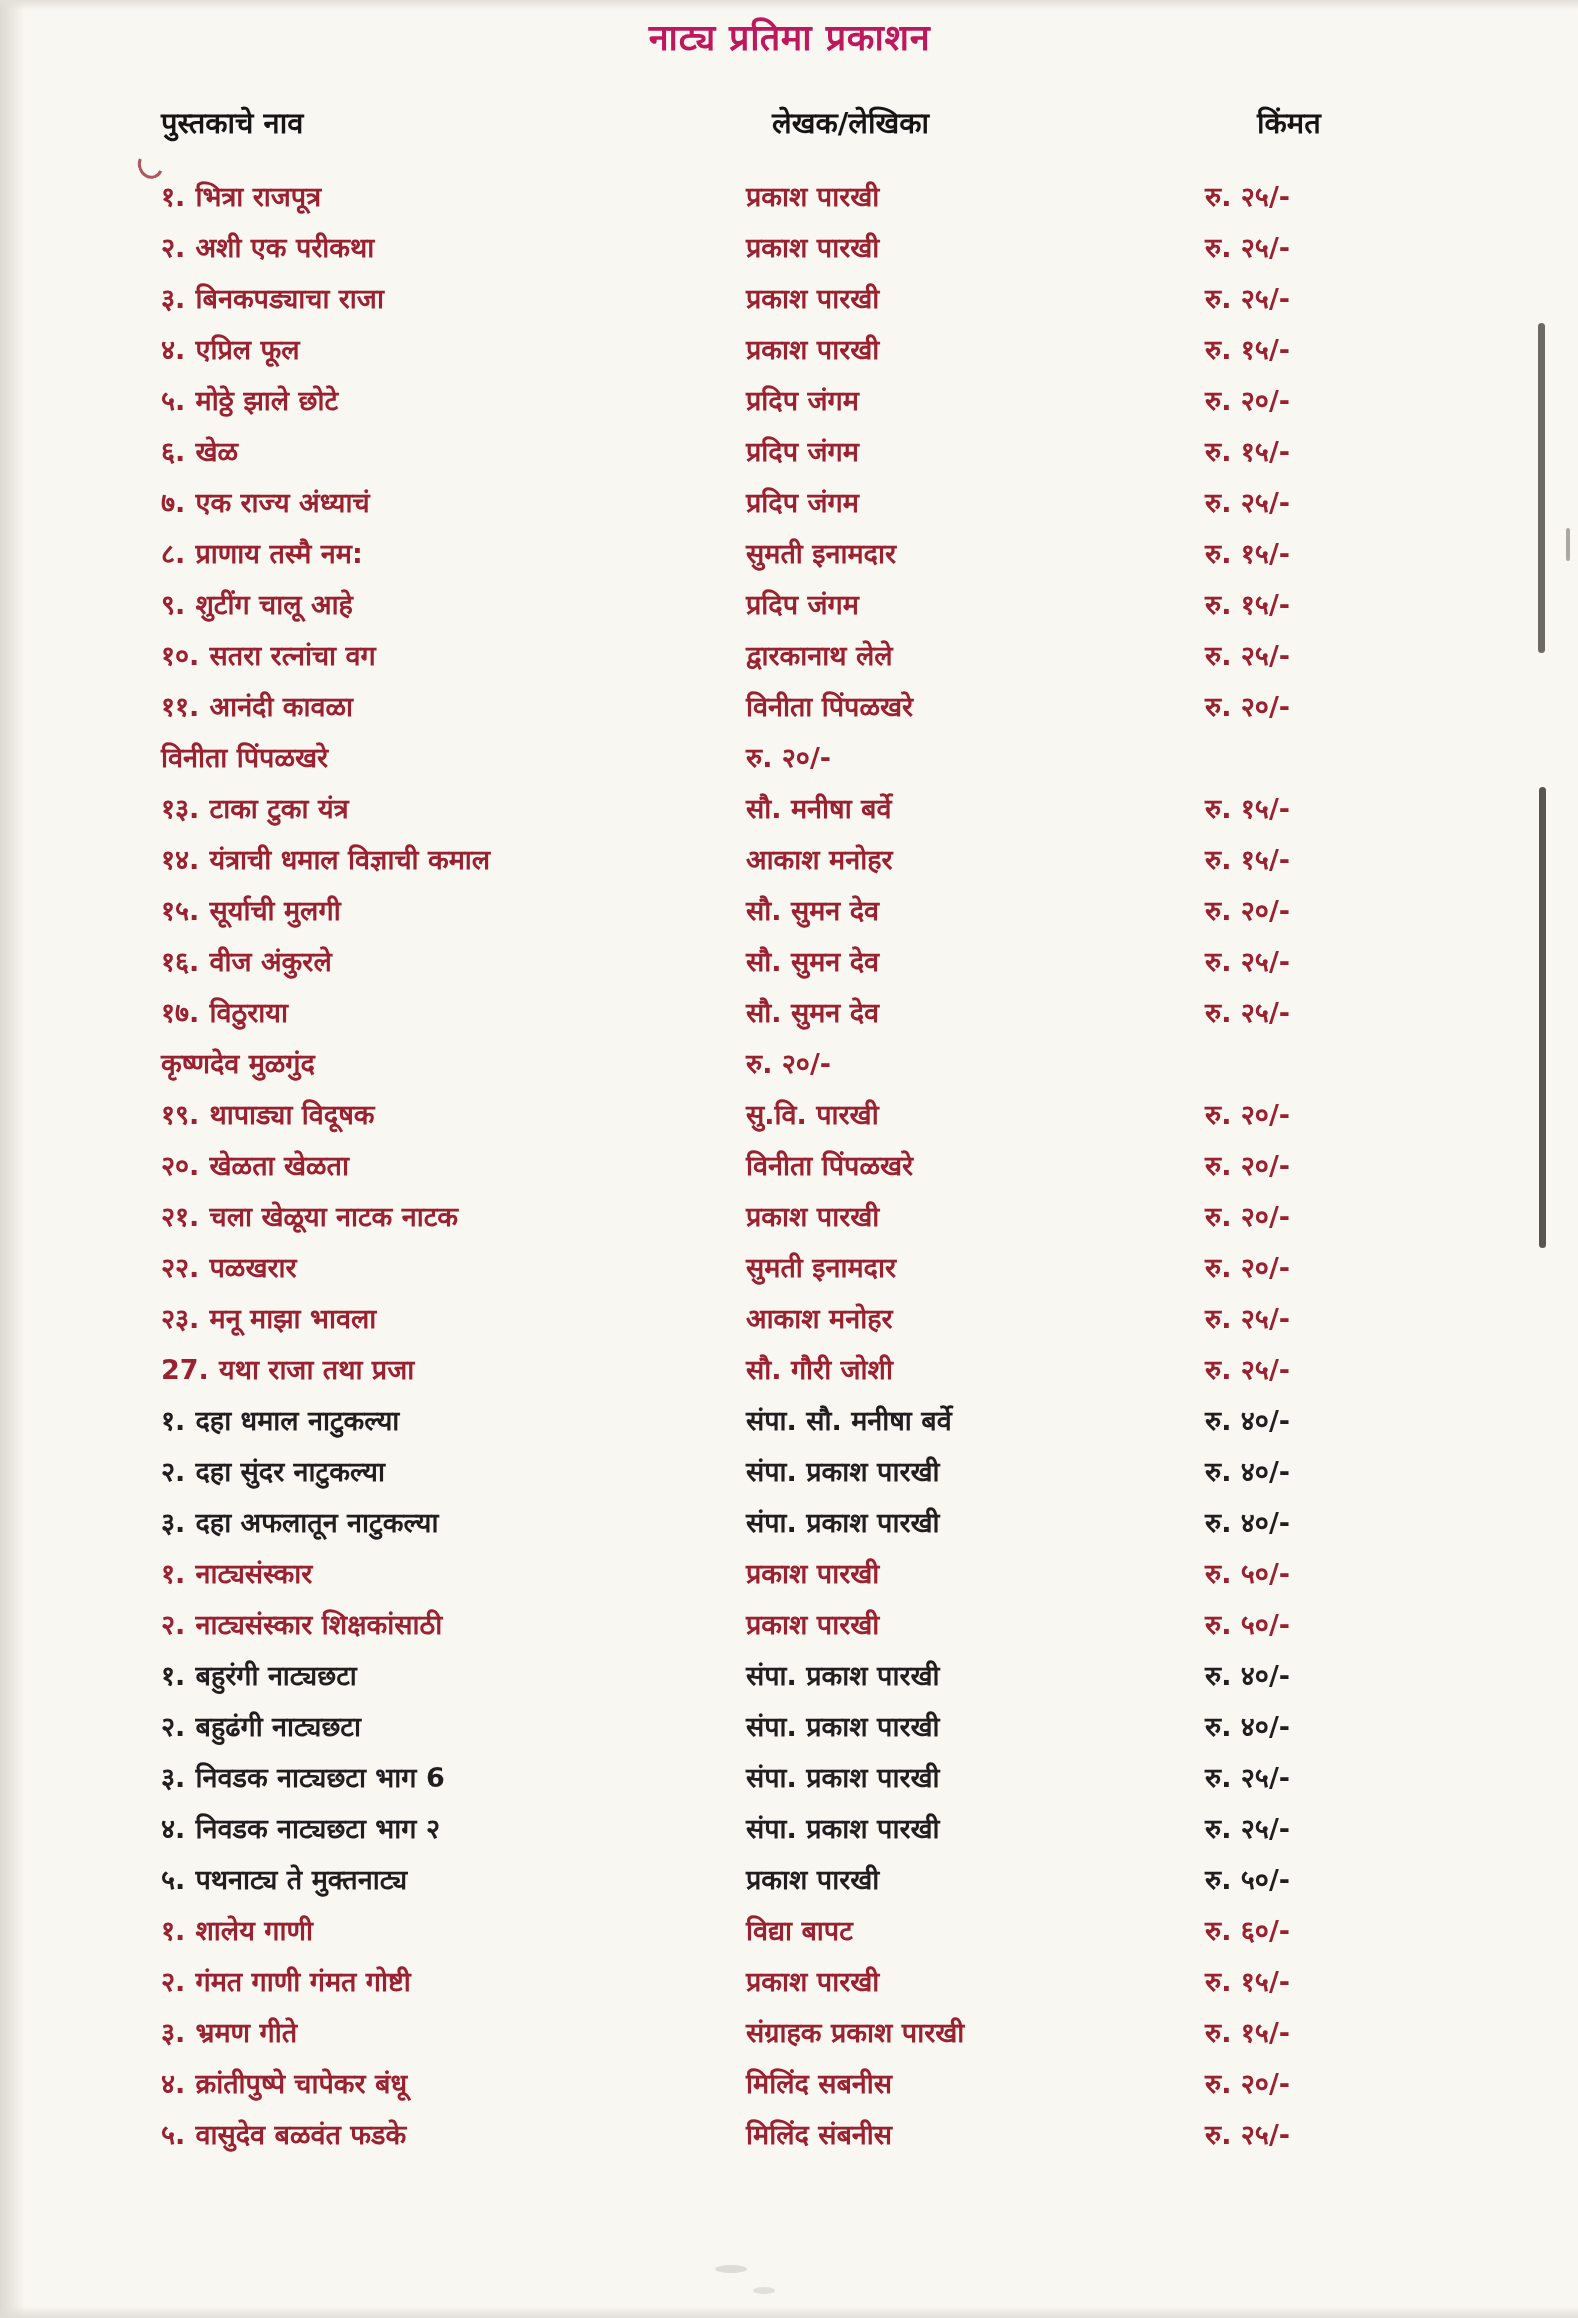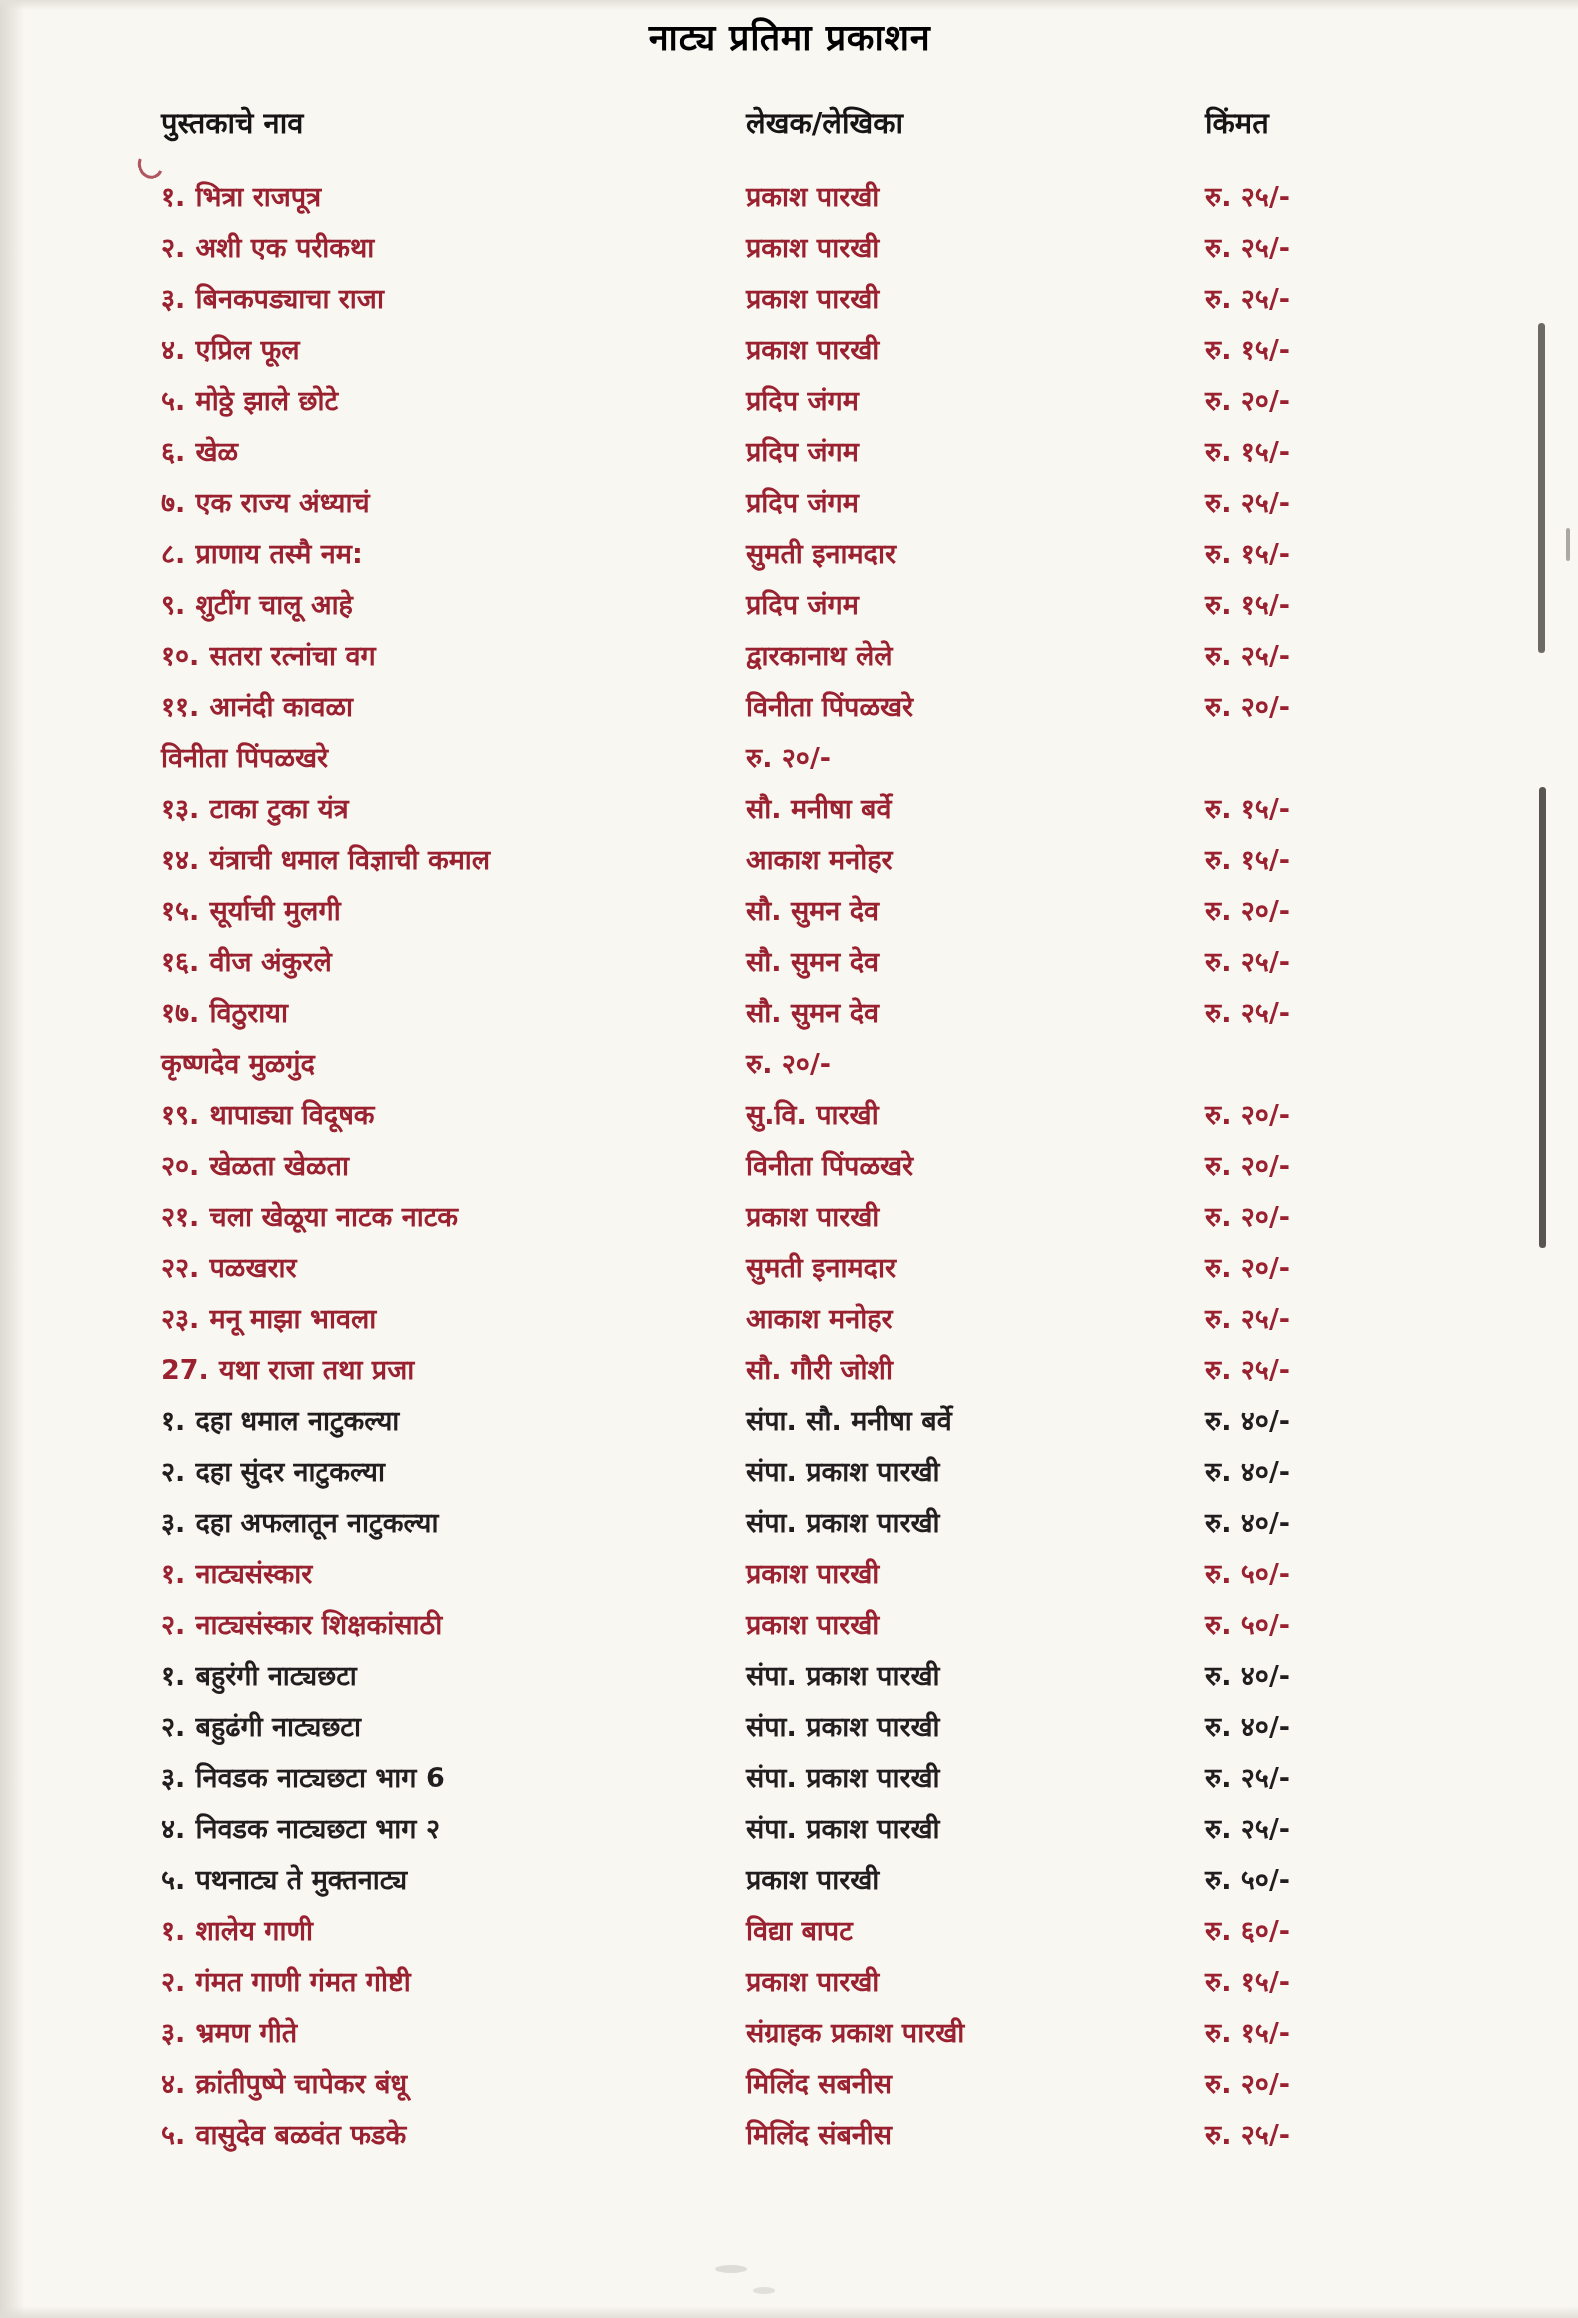--- a/index.html
+++ b/index.html
@@ -36,7 +36,7 @@
     transform:rotate(-20deg);}
   .title{
     padding-top:11.6px;text-align:center;
-    font-size:36px;font-weight:700;color:#000000;
+    font-size:36px;font-weight:700;color:#be185d;
     letter-spacing:0.7px;
   }
   .grid{

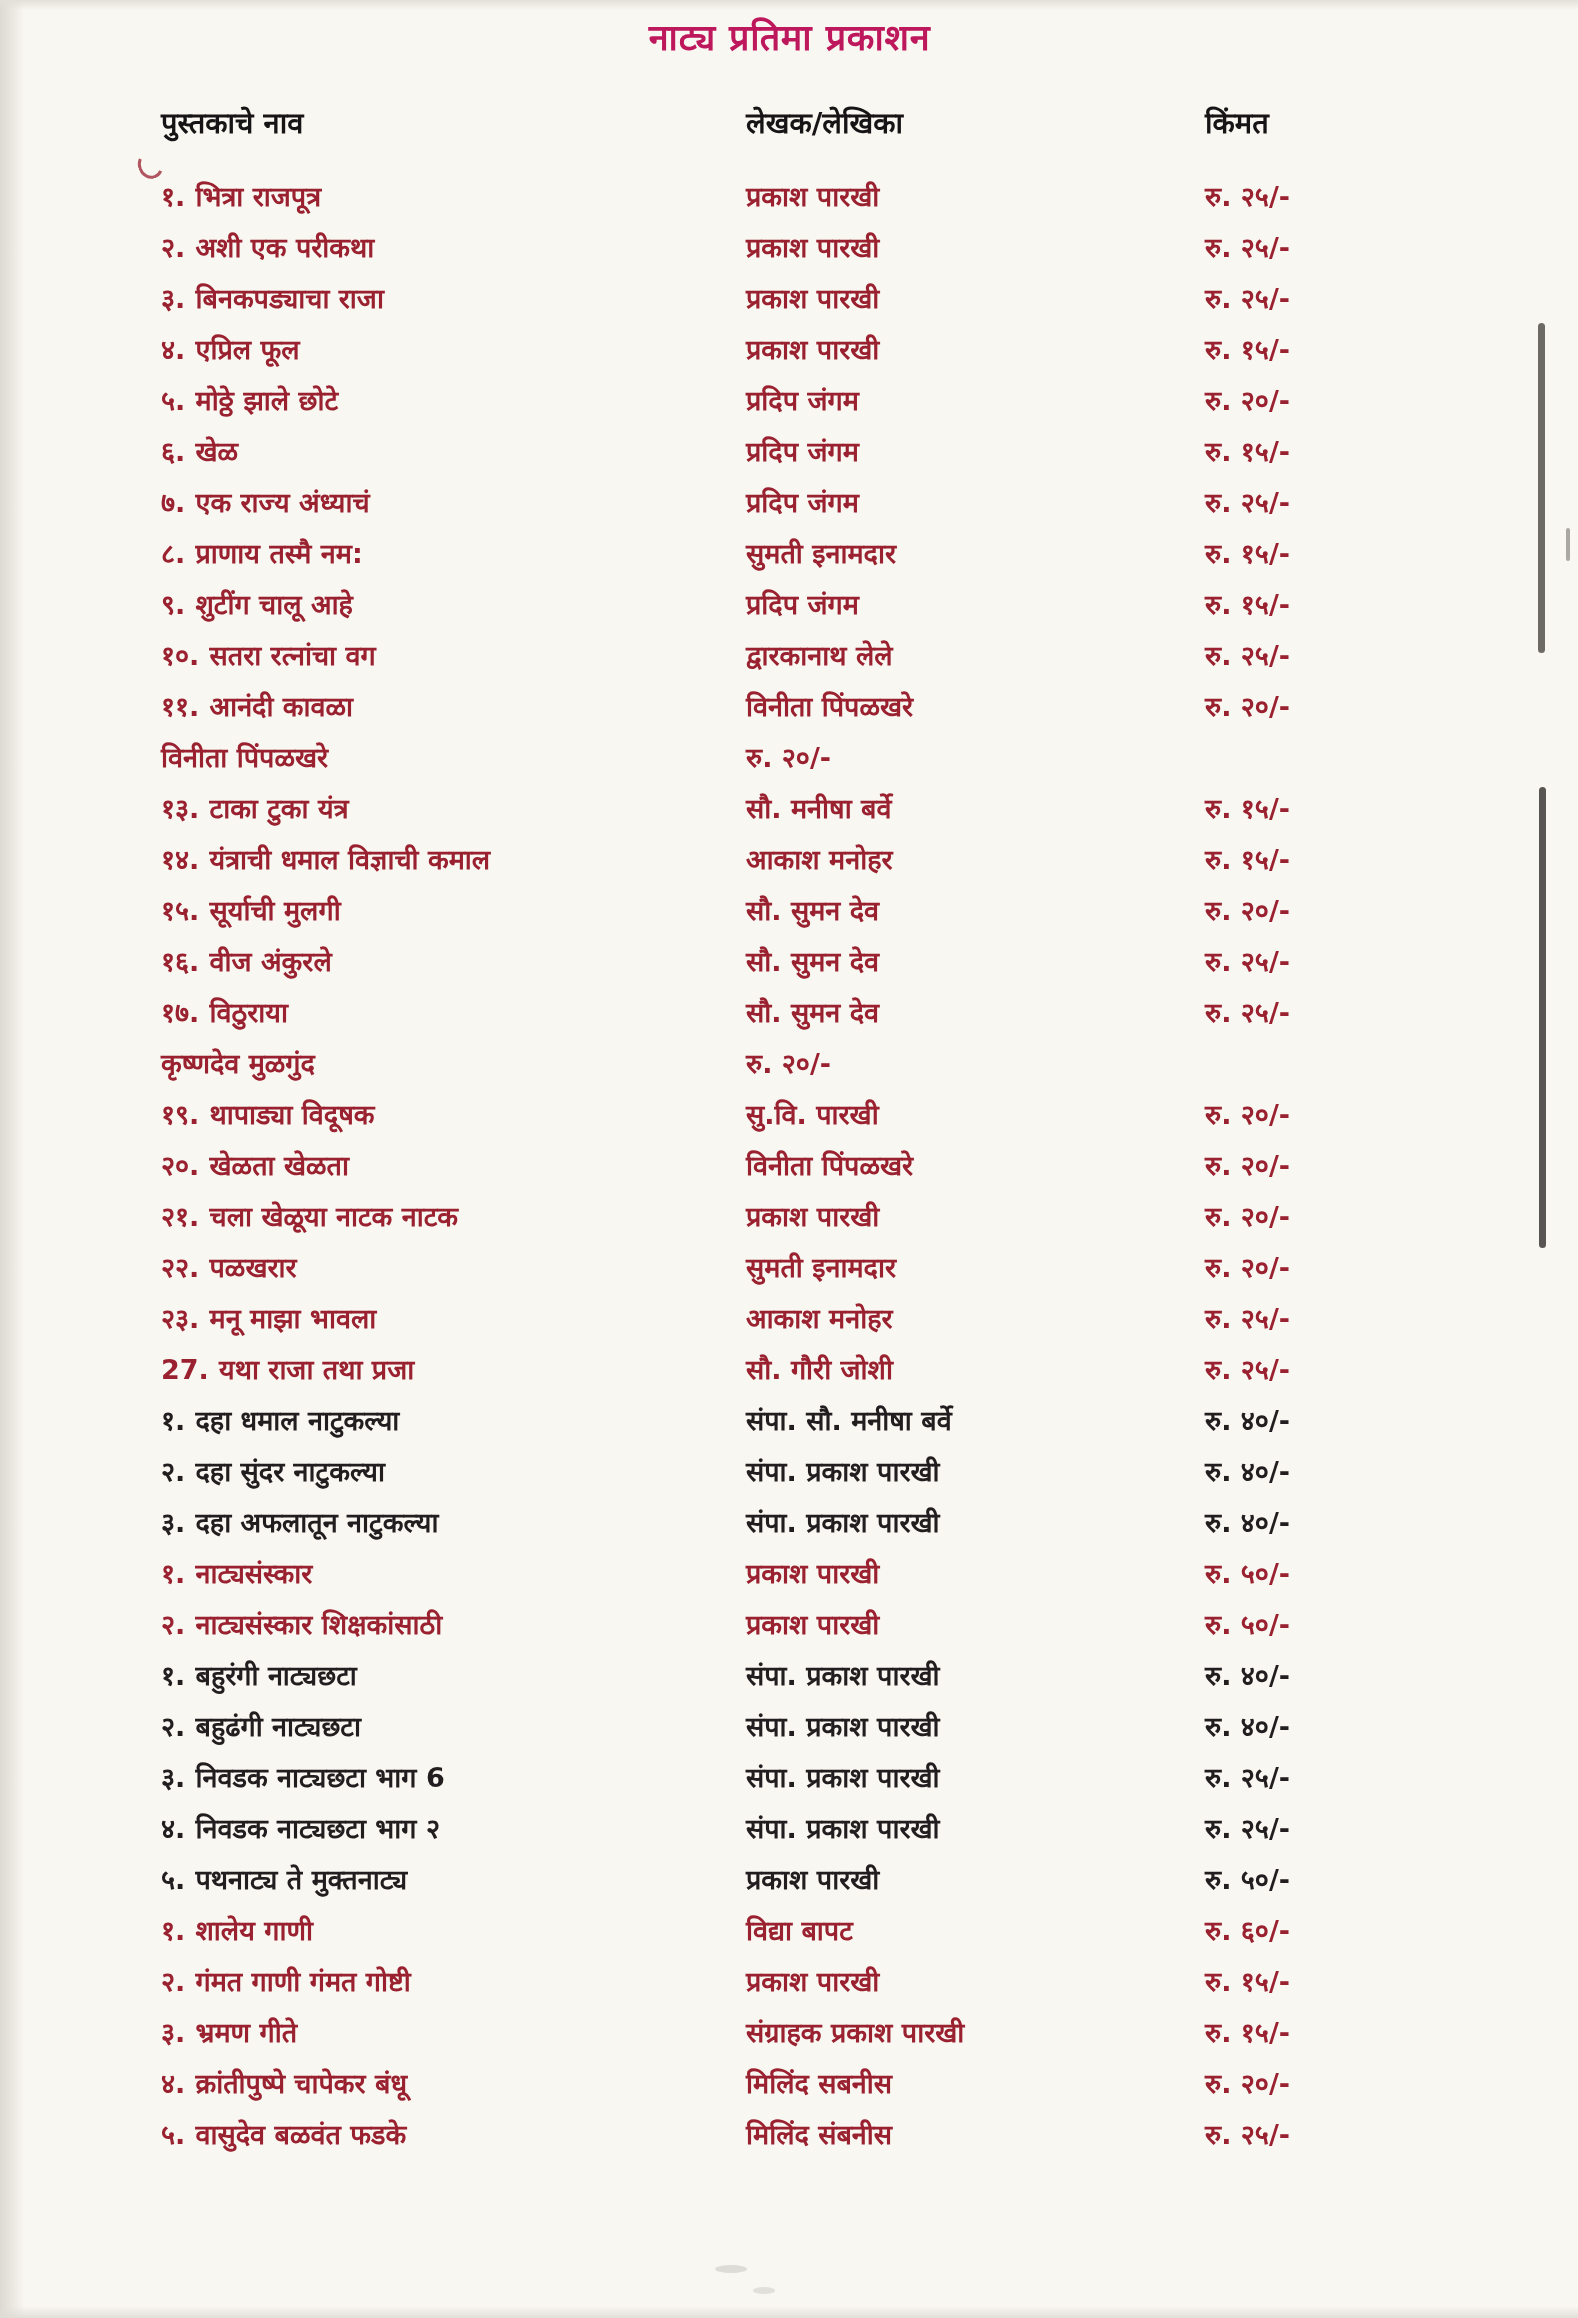--- a/index.html
+++ b/index.html
@@ -45,7 +45,7 @@
     padding-left:161px;padding-right:44px;
     align-items:center;
   }
-  .thead{margin-top:41px;font-size:29px;font-weight:700;color:#171416;}
+  .thead{margin-top:41px;font-size:29px;font-weight:700;color:#171416;gap:26px;}
   .rows{margin-top:30.5px;}
   .row{height:51px;font-size:27px;font-weight:700;line-height:1.25;}
   .row .c-title{display:flex;gap:10.2px;align-items:baseline;white-space:nowrap;}

